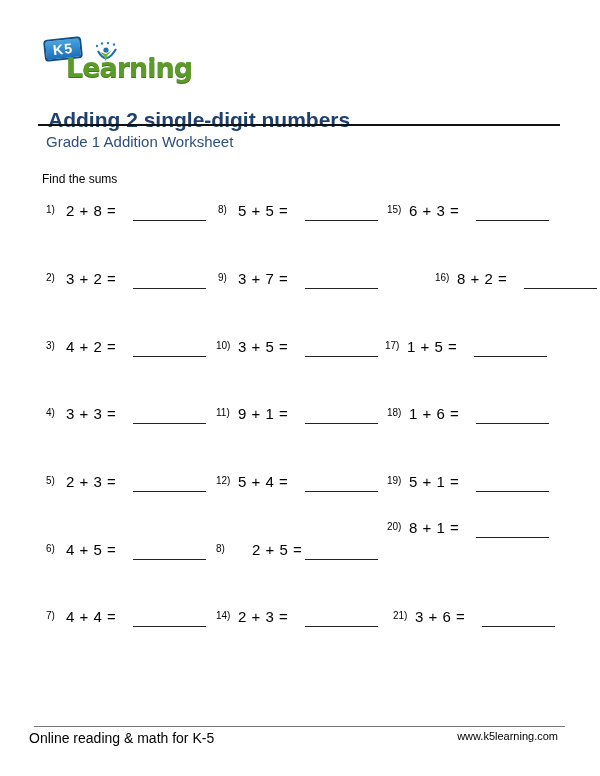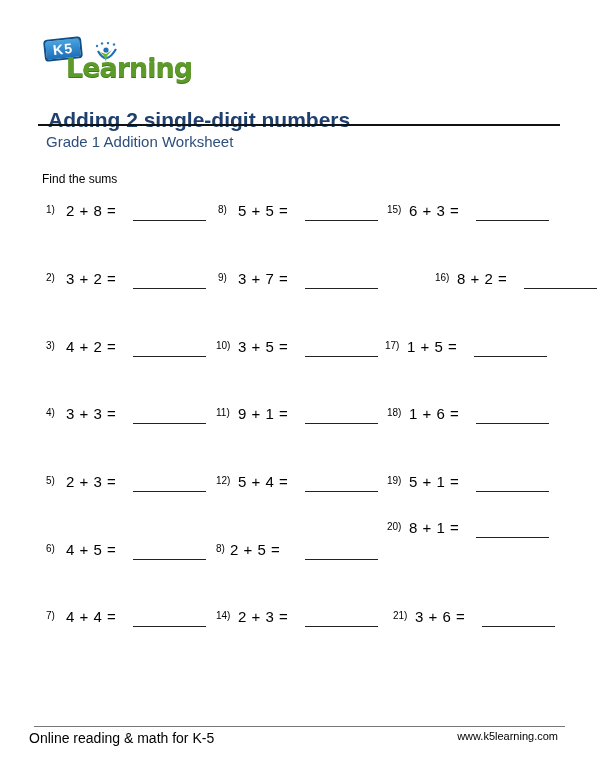--- a/index.html
+++ b/index.html
@@ -233,7 +233,7 @@
 </div>
 <div class="problem" style="left:216px; top:541px;">
   <span class="num">8)</span>
-  <span class="expr" style="left:14px;">2 + 5 =</span>
+  <span class="expr" style="left:36px;">2 + 5 =</span>
   <div class="answer-line" style="left:89px;"></div>
 </div>
 <div class="problem" style="left:216px; top:608px;">

